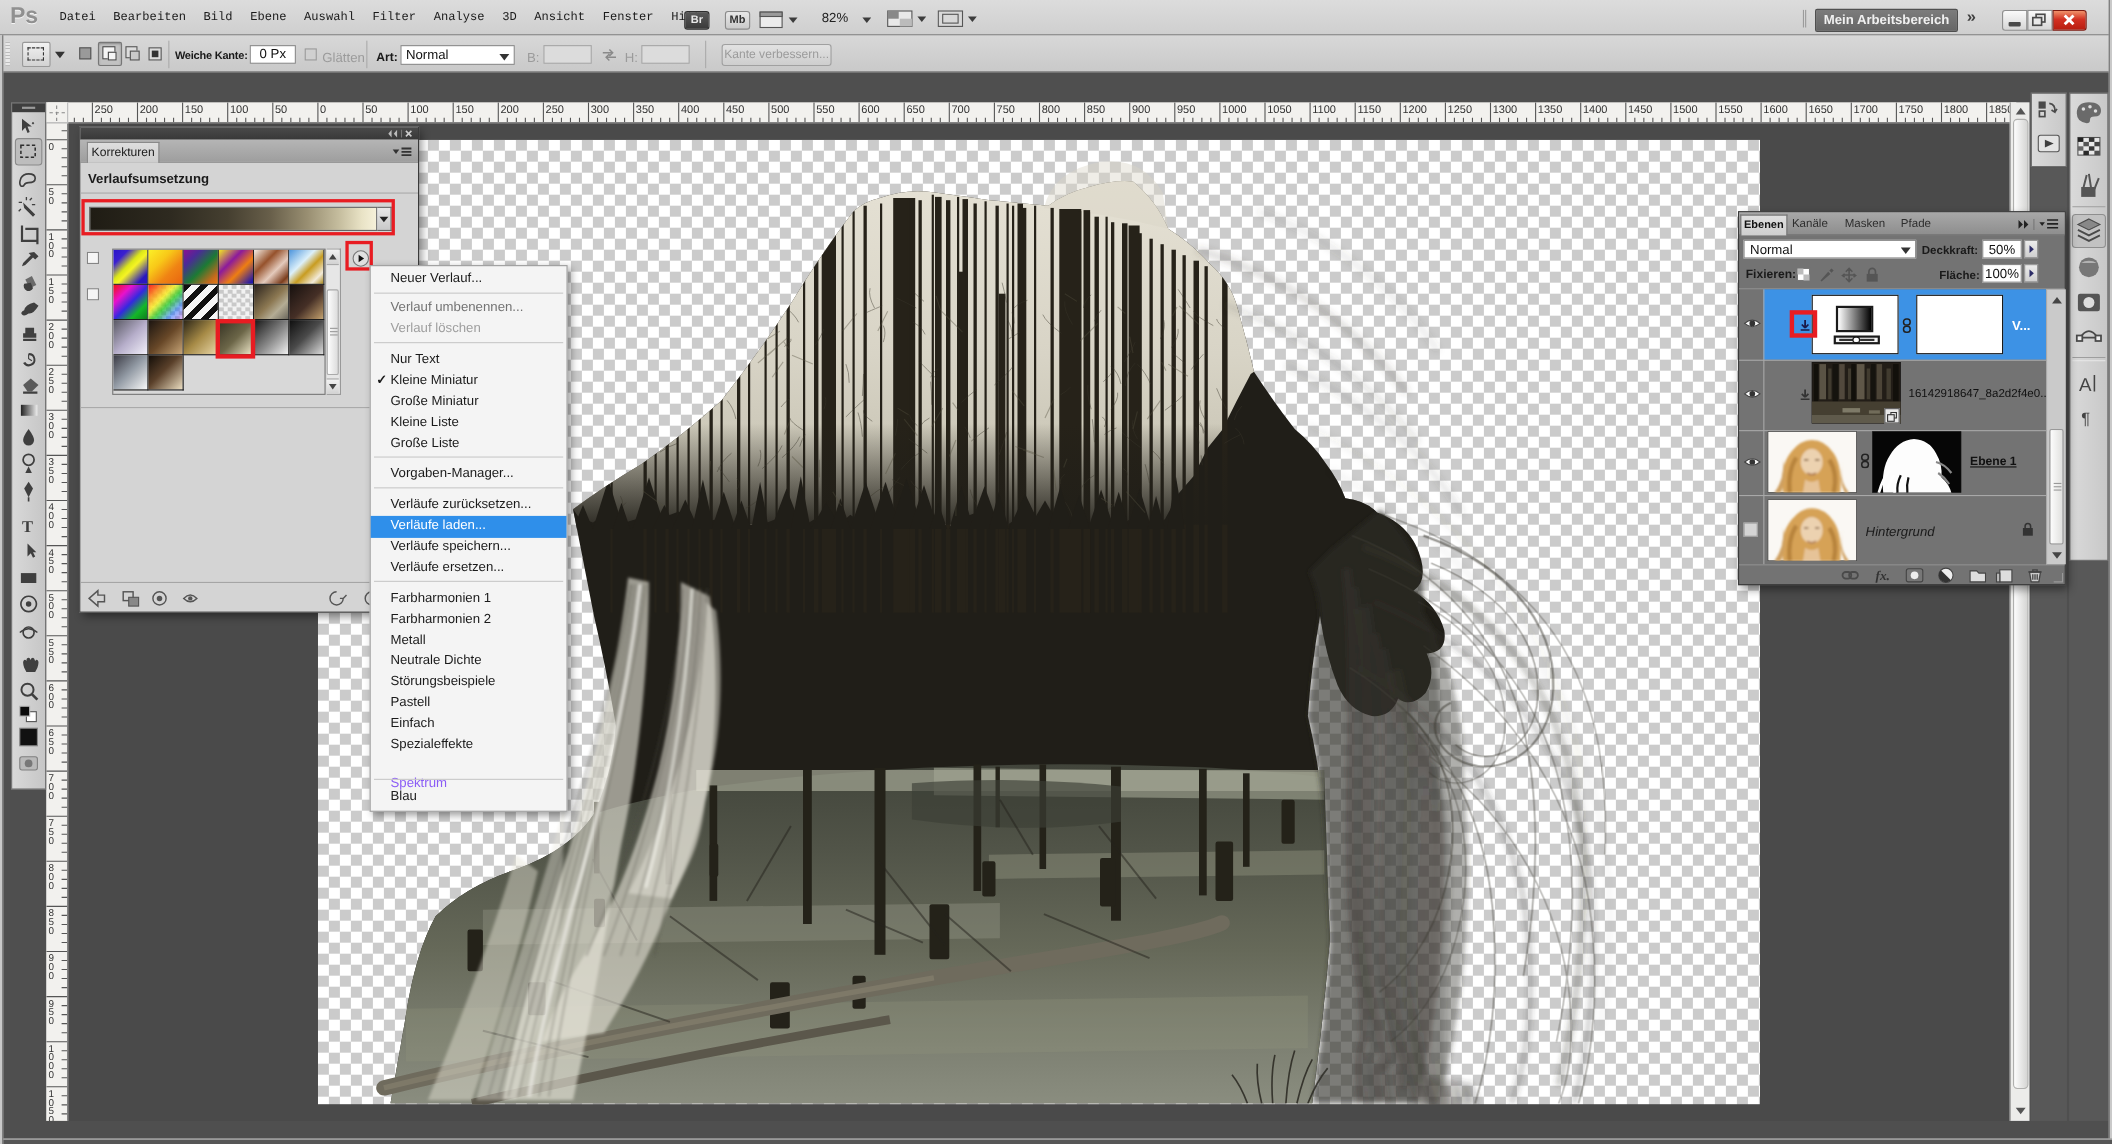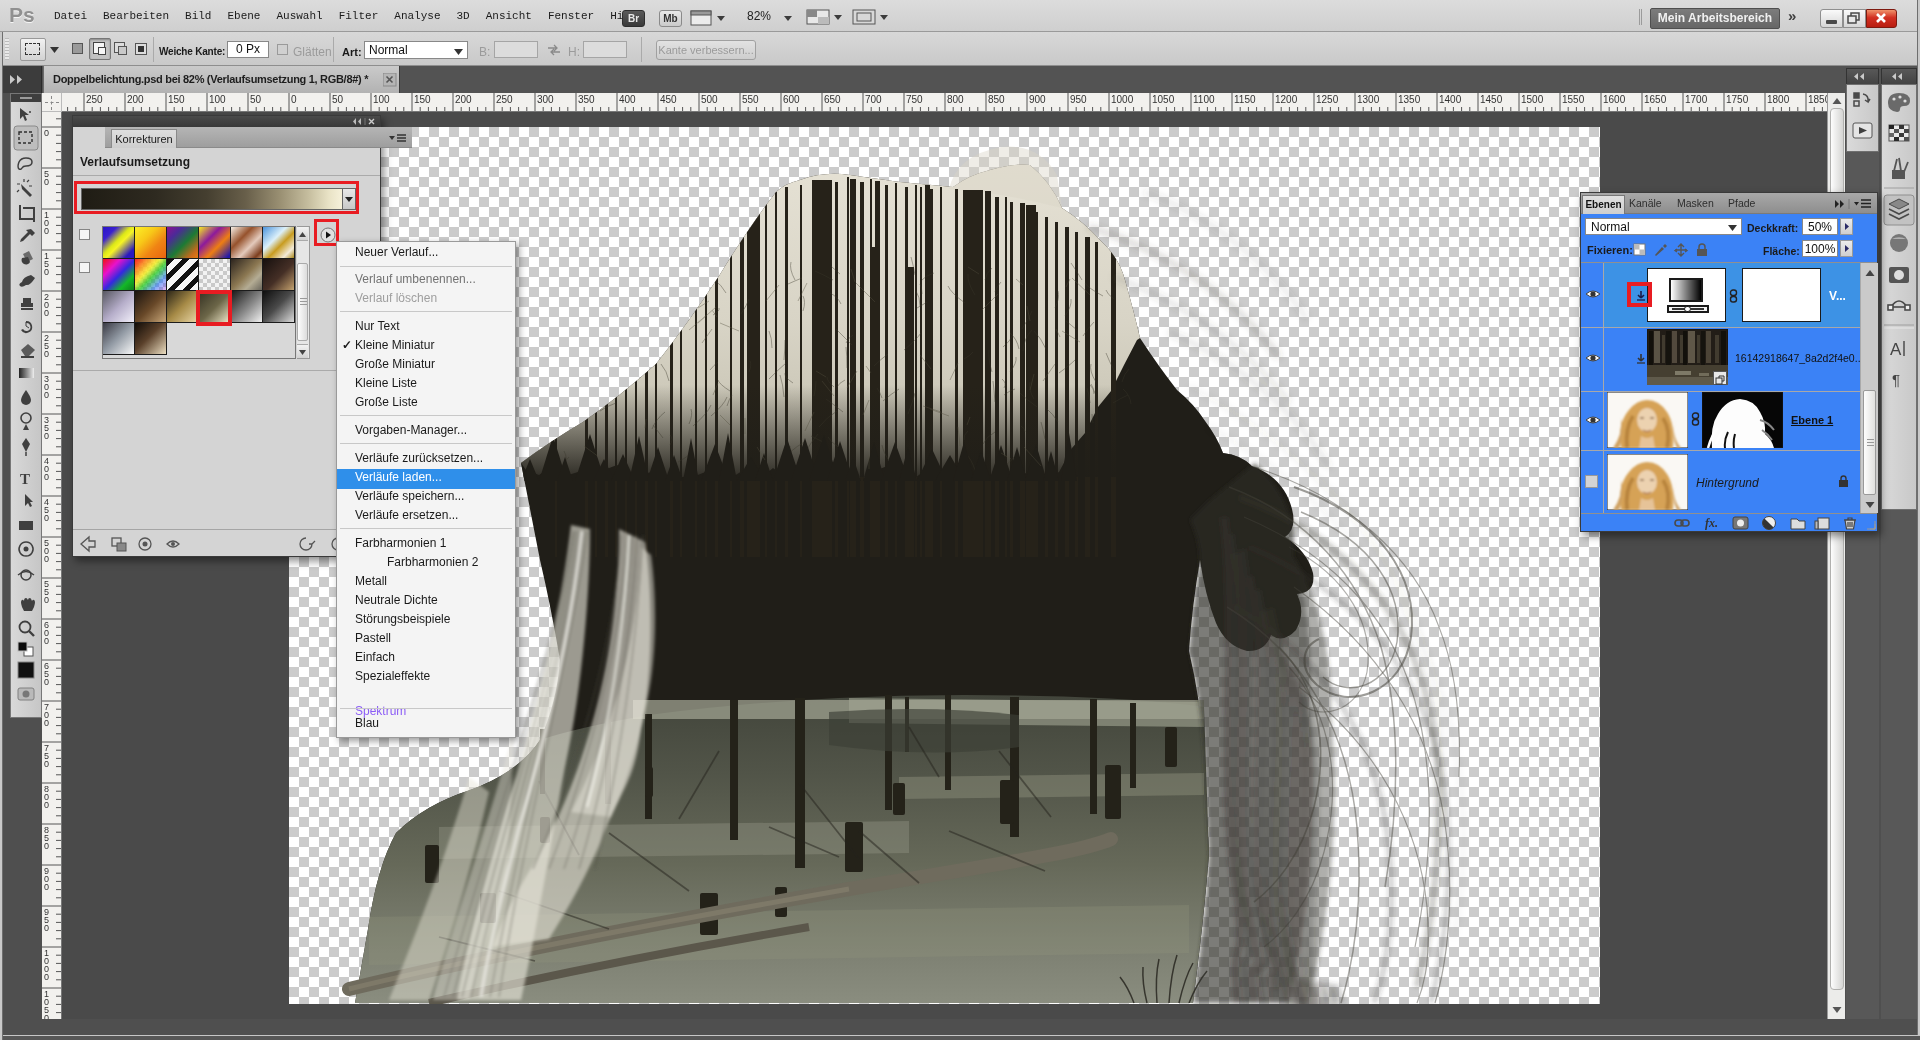--- a/index.html
+++ b/index.html
@@ -120,32 +120,6 @@
         font-size:11px;color:#9b9b9b;text-align:center;line-height:18px;white-space:nowrap;">Kante verbessern...</div>
   </div>
 
-  <div class="abs" id="tabbar" style="left:0;top:66px;width:1920px;height:27px;background:#535353;">
-    <div class="abs" style="left:0;top:0;width:42px;height:27px;background:#3c3c3c;border-right:1px solid #2a2a2a;">
-      <svg width="42" height="27">
-          <path d="M10,9 l5,4.5 l-5,4.5 z M17,9 l5,4.5 l-5,4.5 z" fill="#c9c9c9"></path>
-        </svg>
-    </div>
-    <div class="abs" style="left:43px;top:0;width:357px;height:27px;background:linear-gradient(#cacaca,#b2b2b2);
-        border-right:1px solid #3a3a3a;border-left:1px solid #6a6a6a;">
-      <div class="abs" style="left:9px;top:7px;font-size:11px;font-weight:bold;color:#1d1d1d;white-space:nowrap;letter-spacing:-0.3px;">Doppelbelichtung.psd bei 82% (Verlaufsumsetzung 1, RGB/8#) *</div>
-      <svg class="abs" style="left:339px;top:7px;" width="14" height="14">
-          <rect x="0" y="0" width="13" height="13" fill="#b5b5b5" stroke="#888"></rect>
-          <path d="M3.5,3.5 l6,6 M9.5,3.5 l-6,6" stroke="#555" stroke-width="1.6"></path>
-        </svg>
-    </div>
-
-    <div class="abs" style="left:1846px;top:2px;width:33px;height:17px;background:linear-gradient(#585858,#434343);border:1px solid #333;">
-      <svg width="31" height="15">
-          <path d="M11,4 l-4,3.5 l4,3.5 z M17,4 l-4,3.5 l4,3.5 z" fill="#c9c9c9"></path>
-        </svg>
-    </div>
-    <div class="abs" style="left:1881px;top:2px;width:36px;height:17px;background:linear-gradient(#585858,#434343);border:1px solid #333;">
-      <svg width="34" height="15">
-          <path d="M14,4 l-4,3.5 l4,3.5 z M20,4 l-4,3.5 l4,3.5 z" fill="#c9c9c9"></path>
-        </svg>
-    </div>
-  </div>
 
   <div class="abs" id="viewport" style="left:42px;top:93px;width:1803px;height:926px;background:#4a4a4a;"></div>
 <svg class="abs" id="art" style="left:289px;top:127px;" width="1311" height="877" viewBox="0 0 1311 877">

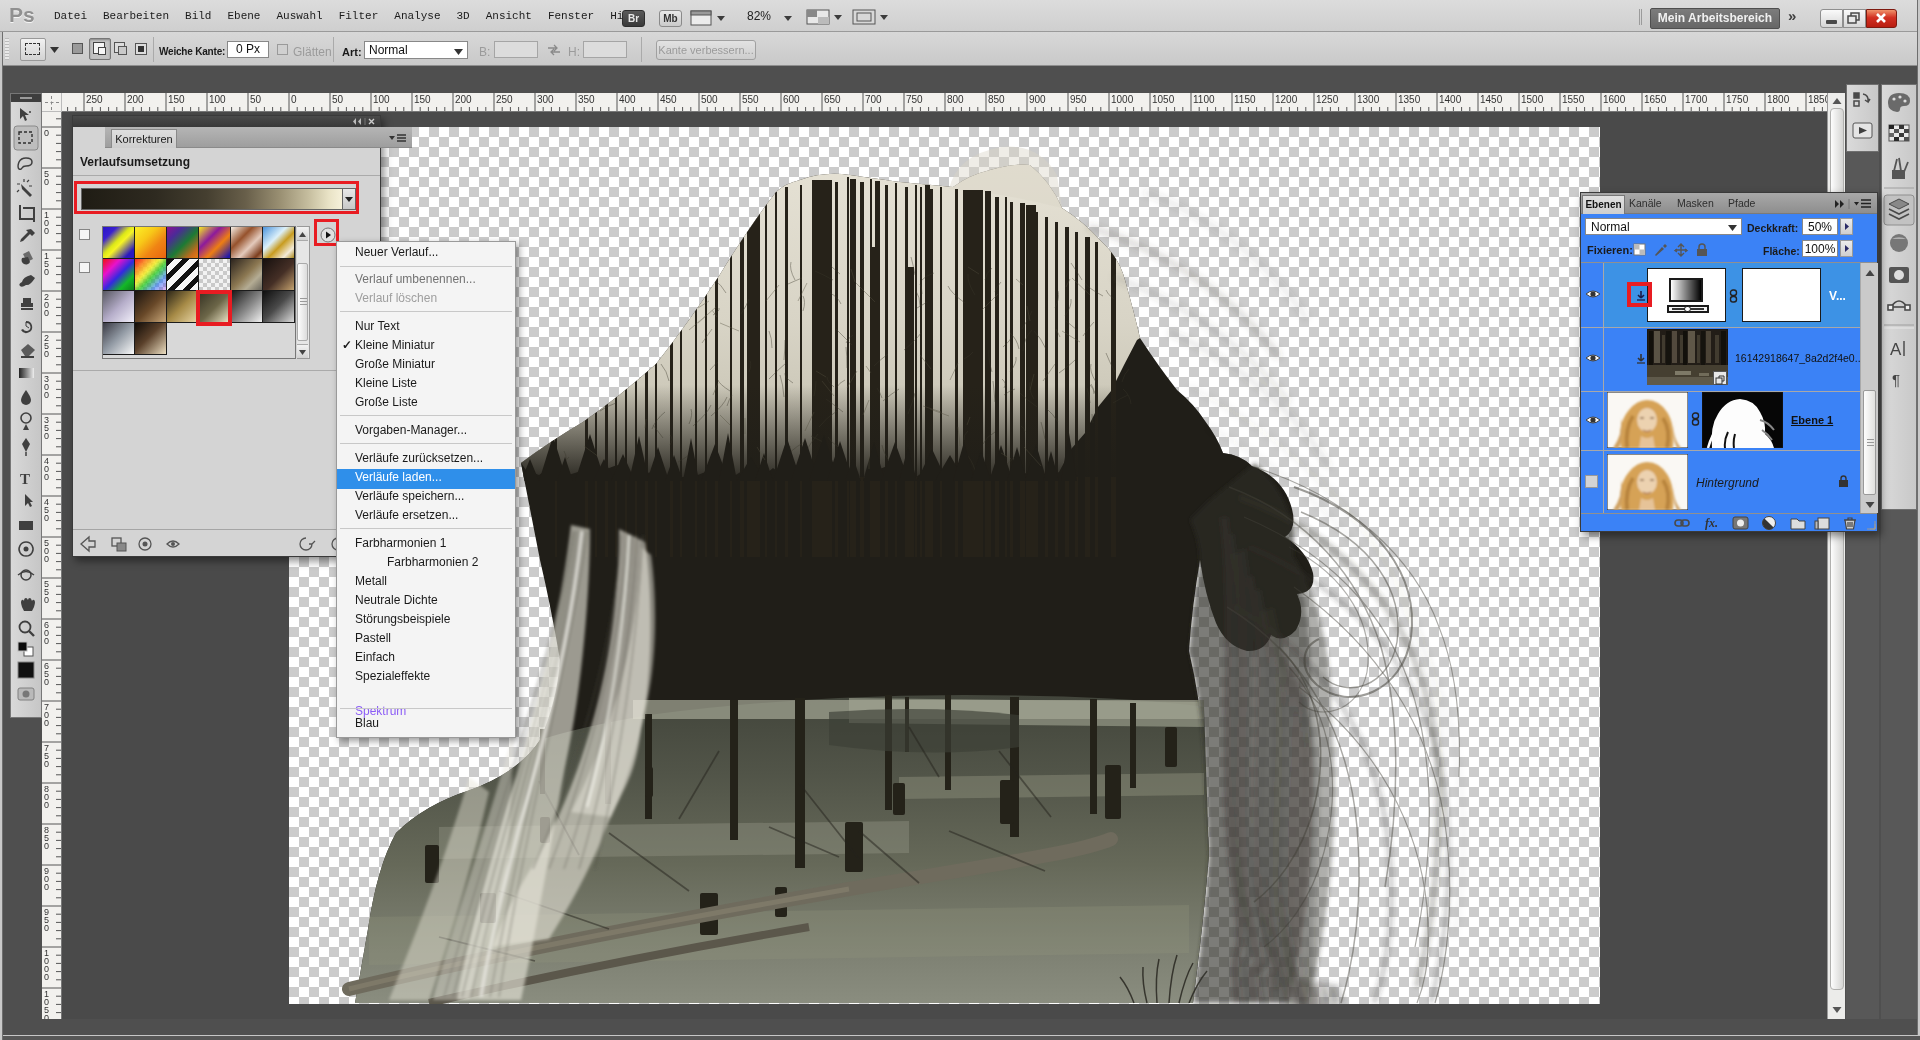--- a/index.html
+++ b/index.html
@@ -1171,7 +1171,7 @@
       </svg>
     </div>
 
-    <div class="abs" style="left:0;top:11px;width:307px;height:21px;background:linear-gradient(#b5b5b5,#9e9e9e);border-bottom:1px solid #8a8a8a;margin-left:32px;">
+    <div class="abs" style="left:0;top:11px;width:307px;height:21px;background:linear-gradient(#b5b5b5,#9e9e9e);border-bottom:1px solid #8a8a8a;">
       <div class="abs" style="left:6px;top:2px;width:66px;height:19px;background:linear-gradient(#dedede,#cdcdcd);
           border:1px solid #8a8a8a;border-bottom:none;font-size:11px;color:#1a1a1a;text-align:center;line-height:18px;">Korrekturen</div>
       <svg class="abs" style="left:283px;top:6px;" width="20" height="12">

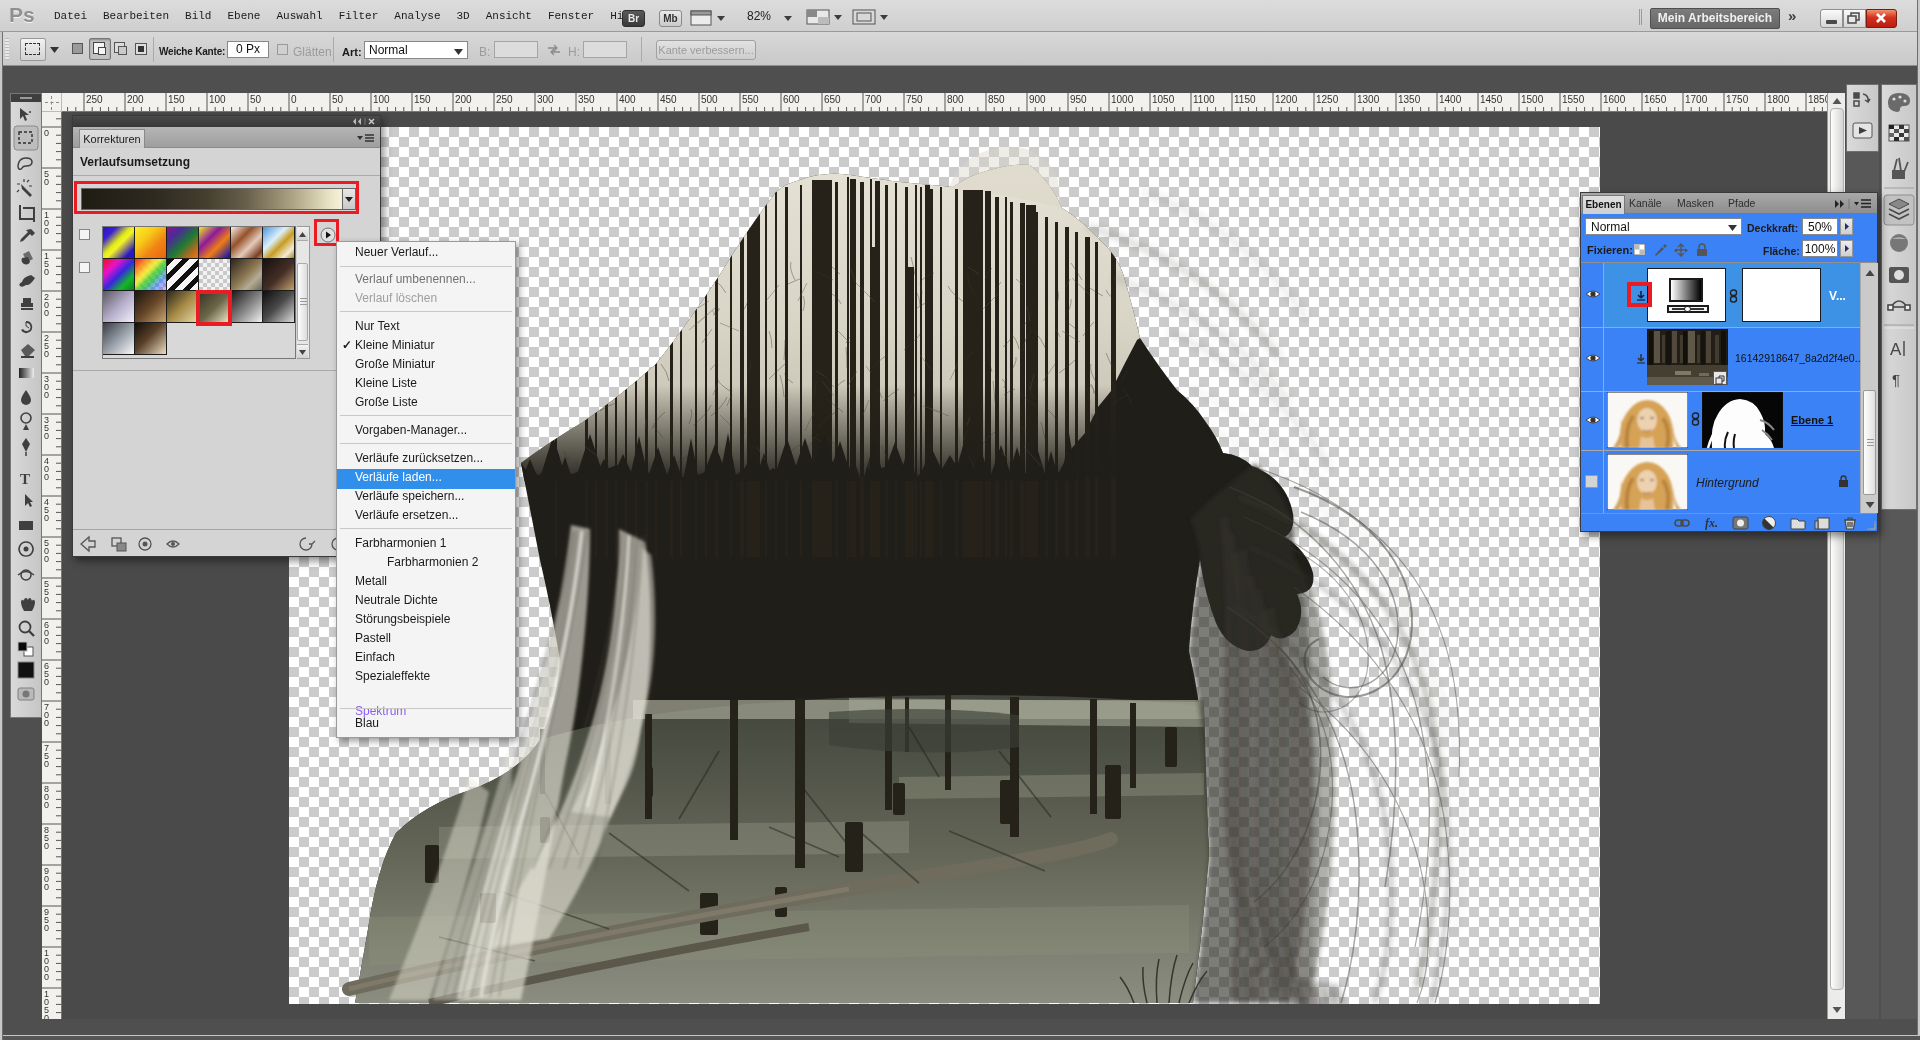--- a/index.html
+++ b/index.html
@@ -1294,7 +1294,7 @@
       <div class="abs" style="left:3px;top:466px;width:172px;height:1px;background:#c8c8c8;"></div>
     </div>
 
-<div class="abs" id="layers" style="left:1580px;top:192px;width:298px;height:340px;background:#3b82f6;border:1px solid #3a3a3a;box-shadow:3px 4px 8px rgba(0,0,0,.45);">
+<div class="abs" id="layers" style="left:1580px;top:192px;width:298px;height:340px;background:#737373;border:1px solid #3a3a3a;box-shadow:3px 4px 8px rgba(0,0,0,.45);">
 <div class="abs" style="left:0;top:0;width:296px;height:21px;background:linear-gradient(#a8a8a8,#8e8e8e);border-bottom:1px solid #7a7a7a;">
 <div class="abs" style="left:1px;top:2px;width:43px;height:19px;background:linear-gradient(#e0e0e0,#cecece);border:1px solid #777;border-bottom:none;font-size:10px;font-weight:bold;color:#111;text-align:center;line-height:17px;">Ebenen</div>
 <div class="abs" style="left:48px;top:4px;font-size:10.5px;color:#2e2e2e;">Kanäle</div>

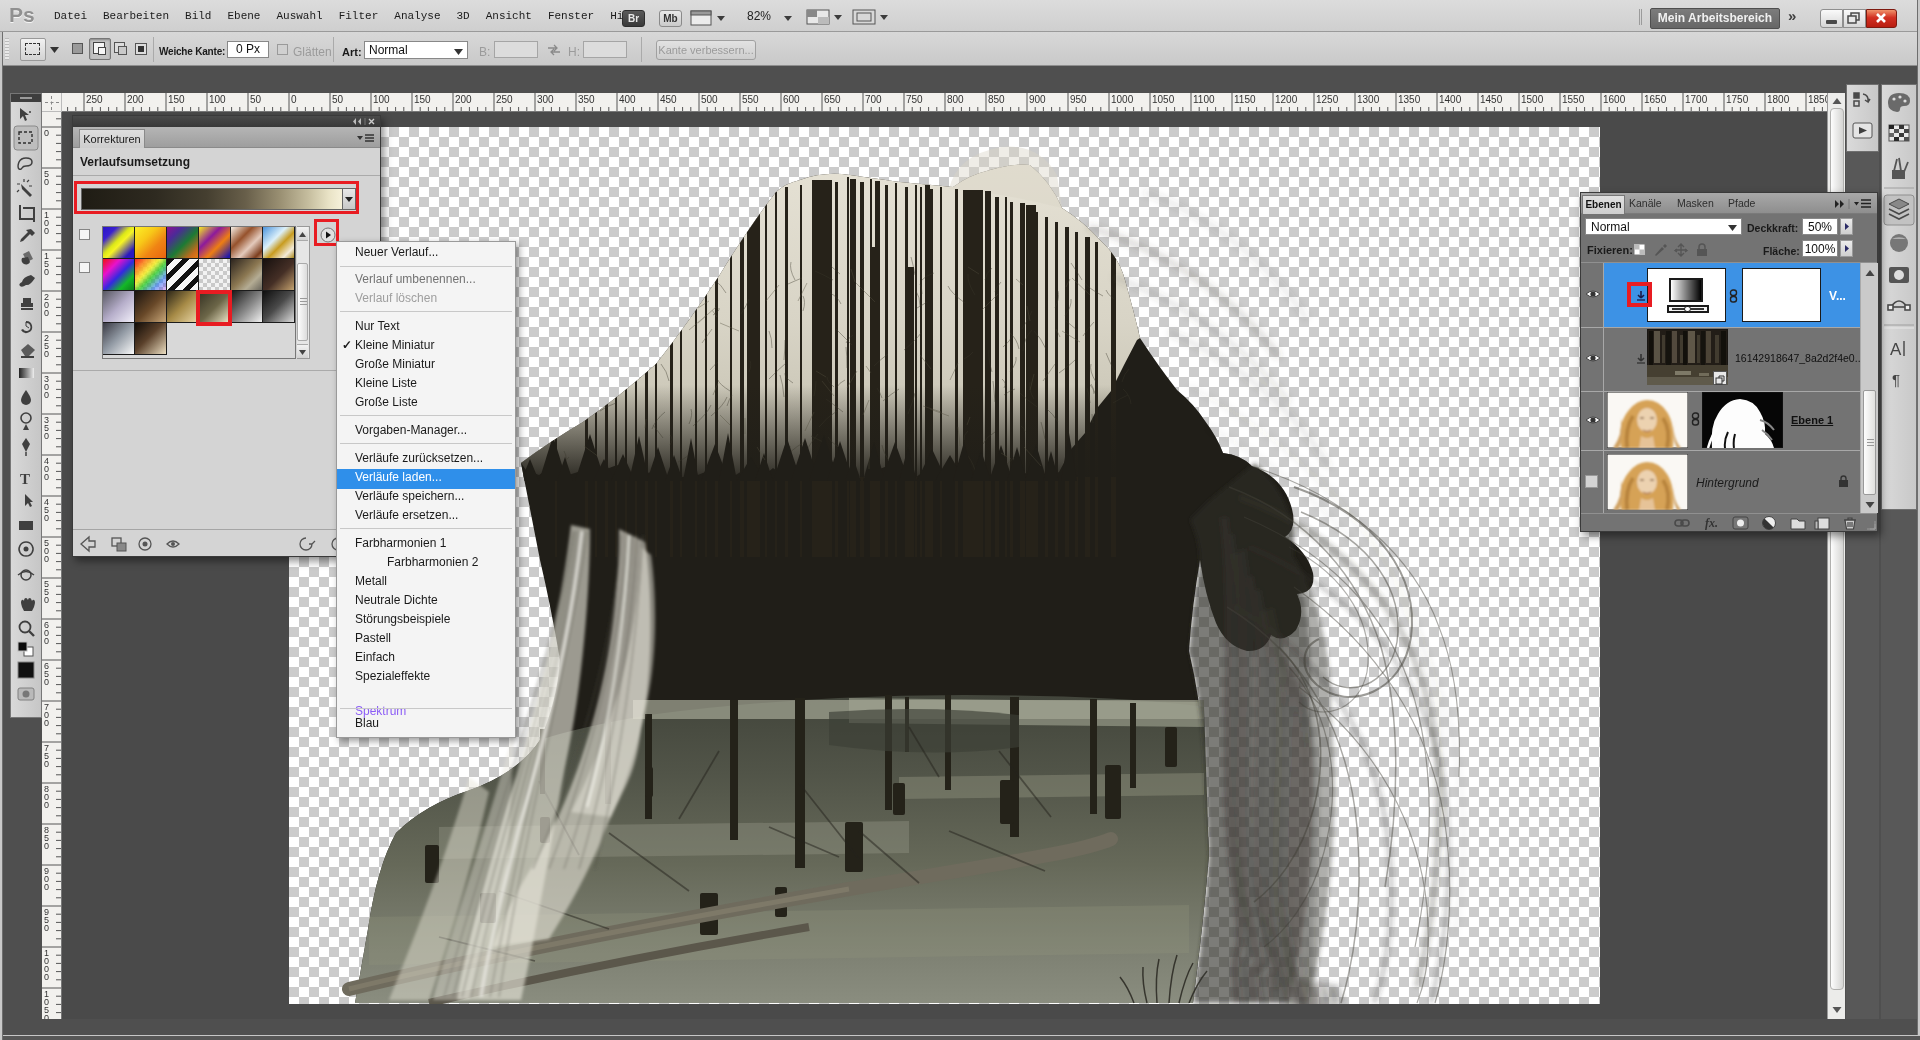--- a/index.html
+++ b/index.html
@@ -1277,7 +1277,7 @@
       <div class="abs" style="left:18px;top:247px;color:#1a1a1a;white-space:nowrap;">Verläufe speichern...</div>
       <div class="abs" style="left:18px;top:266px;color:#1a1a1a;white-space:nowrap;">Verläufe ersetzen...</div>
       <div class="abs" style="left:18px;top:294px;color:#1a1a1a;white-space:nowrap;">Farbharmonien 1</div>
-      <div class="abs" style="left:18px;top:313px;color:#1a1a1a;white-space:nowrap;margin-left:32px;">Farbharmonien 2</div>
+      <div class="abs" style="left:18px;top:313px;color:#1a1a1a;white-space:nowrap;">Farbharmonien 2</div>
       <div class="abs" style="left:18px;top:332px;color:#1a1a1a;white-space:nowrap;">Metall</div>
       <div class="abs" style="left:18px;top:351px;color:#1a1a1a;white-space:nowrap;">Neutrale Dichte</div>
       <div class="abs" style="left:18px;top:370px;color:#1a1a1a;white-space:nowrap;">Störungsbeispiele</div>

